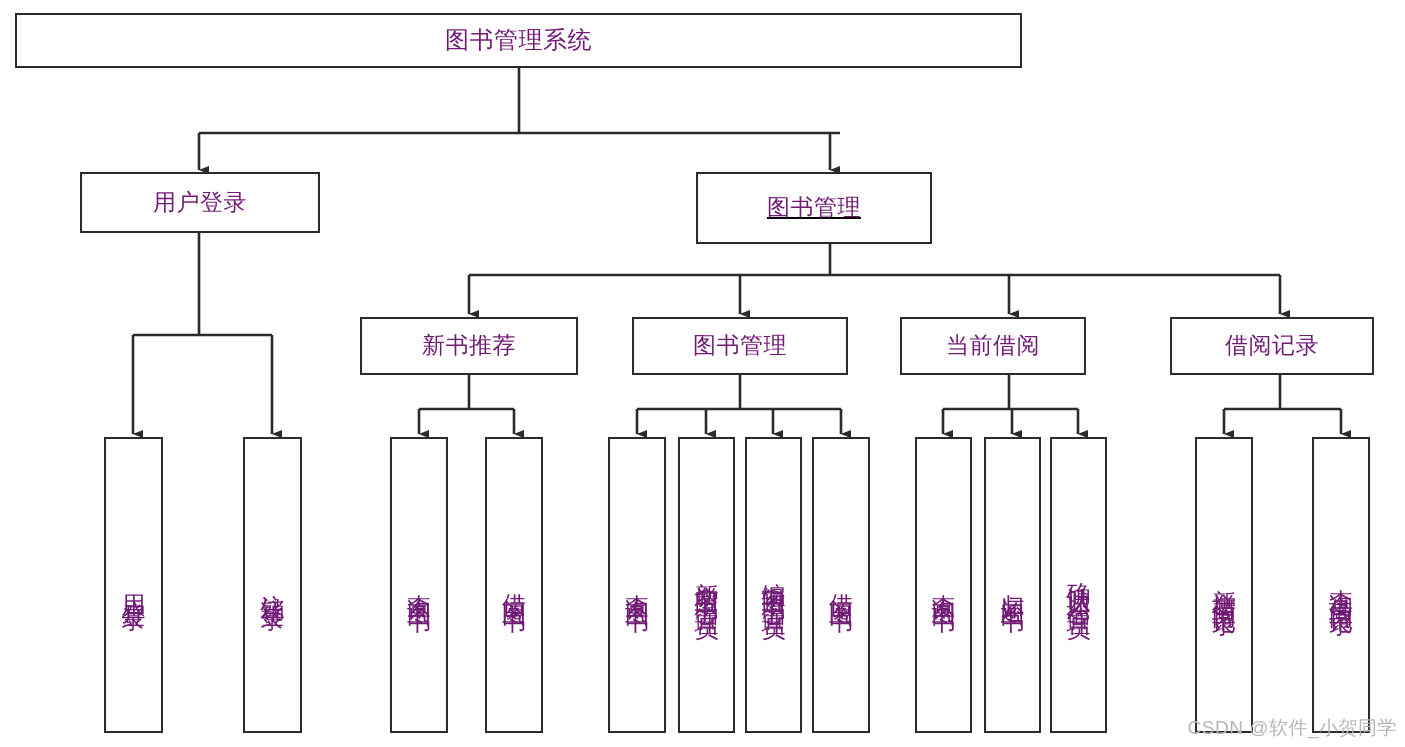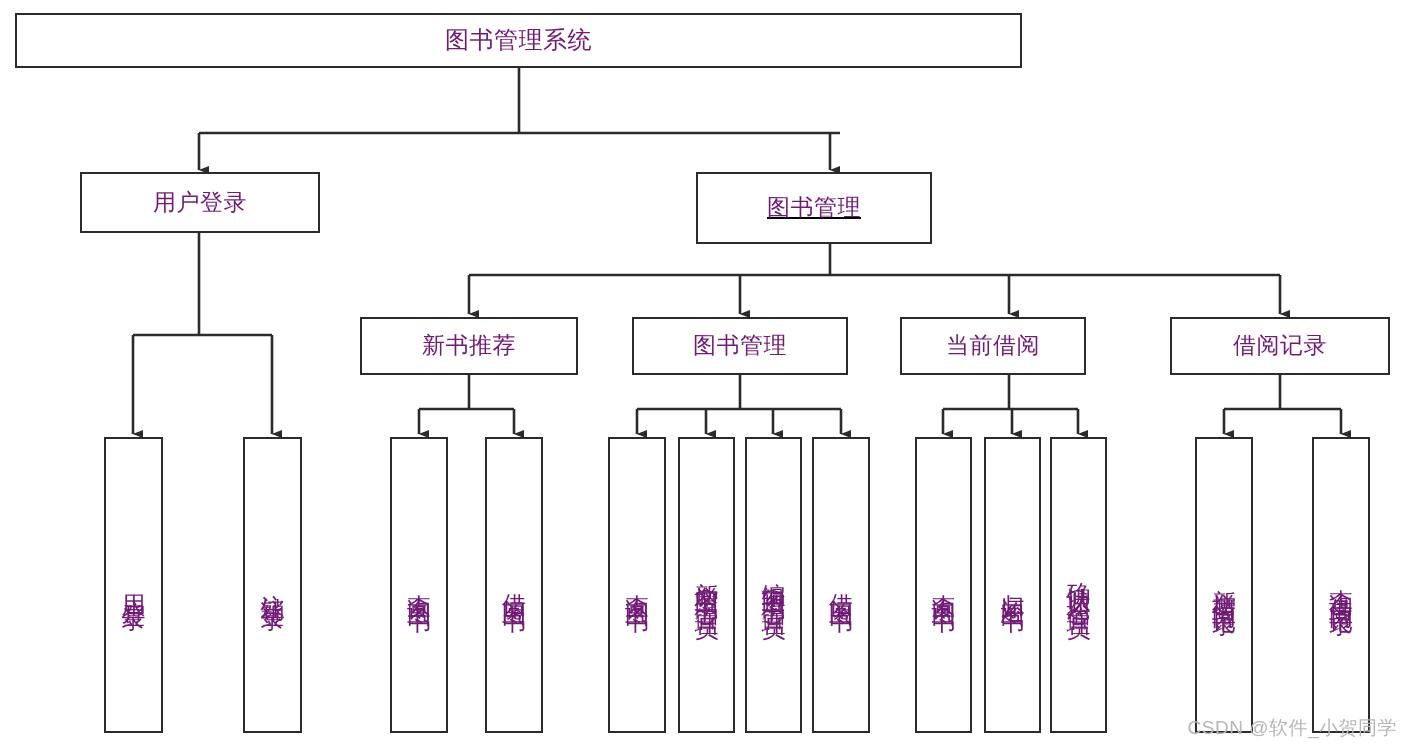--- a/index.html
+++ b/index.html
@@ -155,7 +155,7 @@
     <span class="node-label">当前借阅</span>
   </div>
 
-  <div class="node horiz" style="left:1170px; top:317px; width:220px; height:58px;">
+  <div class="node horiz" style="left:1170px; top:317px; width:204px; height:58px;">
     <span class="node-label">借阅记录</span>
   </div>
 

